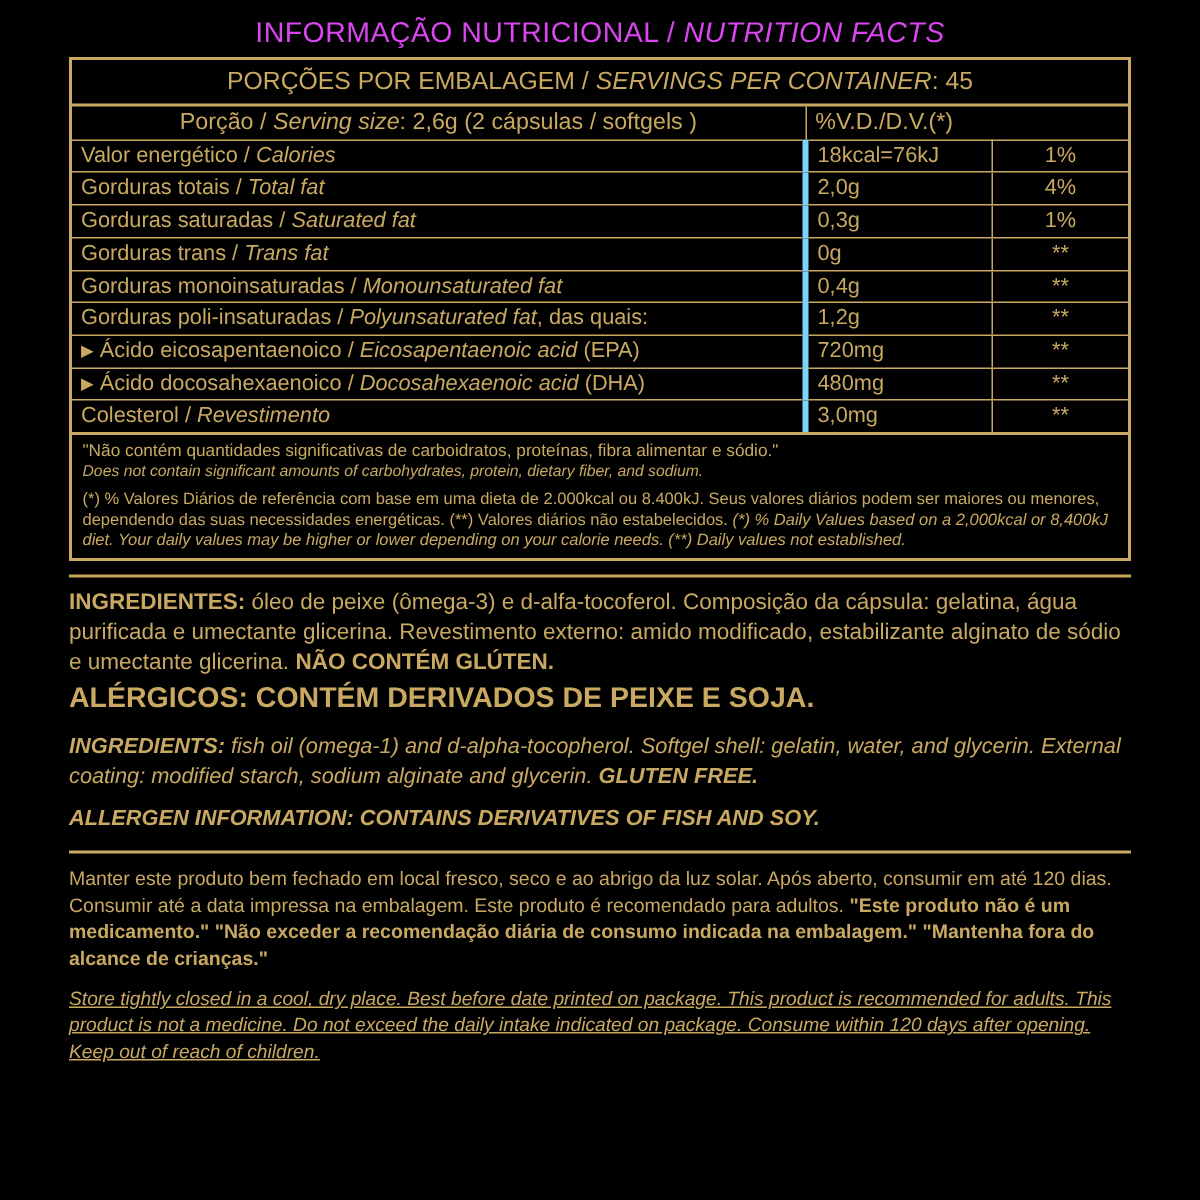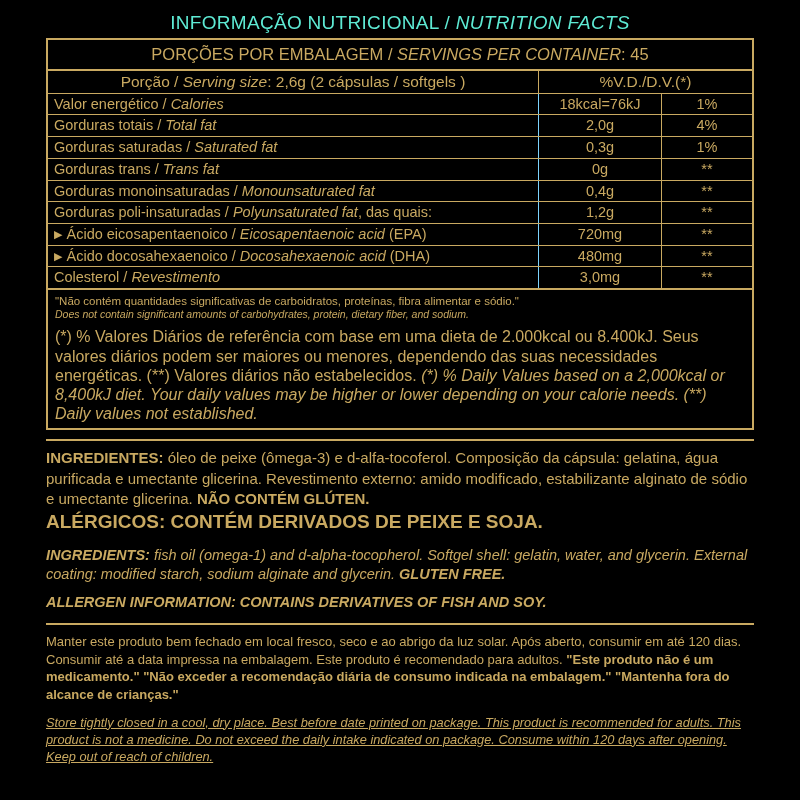--- a/index.html
+++ b/index.html
@@ -29,7 +29,7 @@
     letter-spacing: 0.3px;
     padding-top: 12px;
     padding-bottom: 4px;
-    color: #5eead4;
+    color: #d946ef;
   }
   .nf-title .it { font-style: italic; }
 

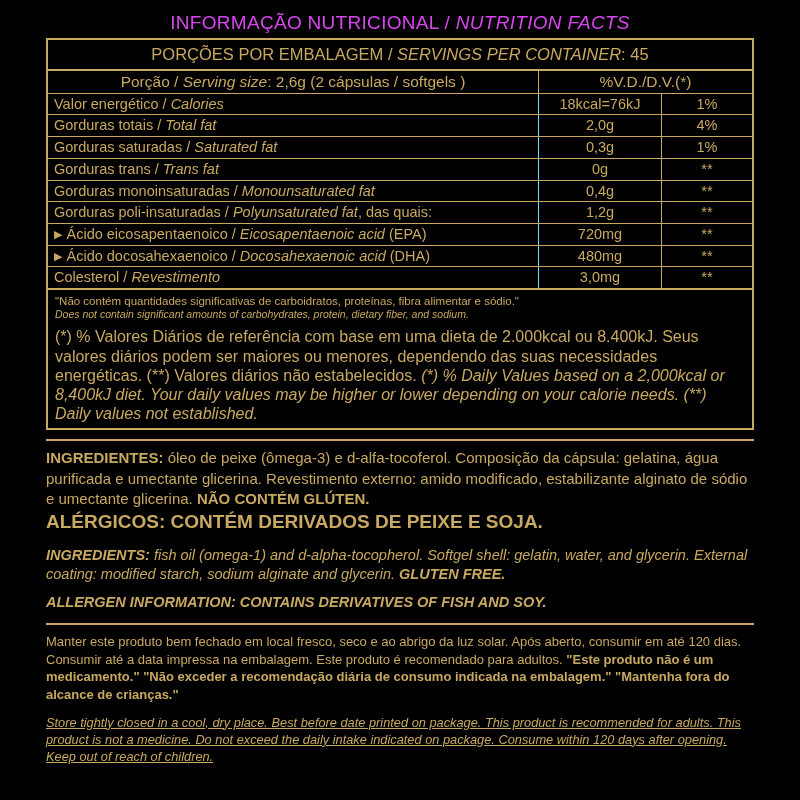--- a/index.html
+++ b/index.html
@@ -79,7 +79,7 @@
     padding: 4px 6px;
   }
   .hdr .col-name { text-align: center; }
-  .hdr .col-dv { text-align: center; }
+  .hdr .col-dv { text-align: left; }
   .it { font-style: italic; }
   .arrow { font-size: 11px; vertical-align: 1px; }
 

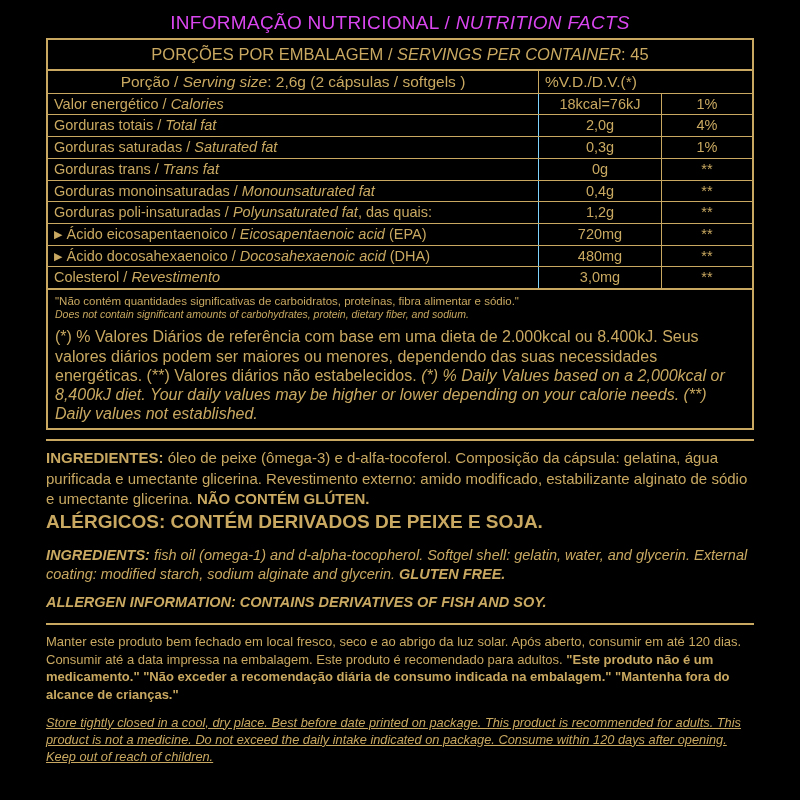--- a/index.html
+++ b/index.html
@@ -61,8 +61,8 @@
   table.nf tr:last-child td { border-bottom: none; }
   .col-name { text-align: left; }
   .col-val {
-    text-align: center;
-    border-left: 1px solid #7dd3fc;
+    text-align: left;
+    border-left: 4px solid #7dd3fc;
     width: 110px;
     white-space: nowrap;
     margin-left: 42px;

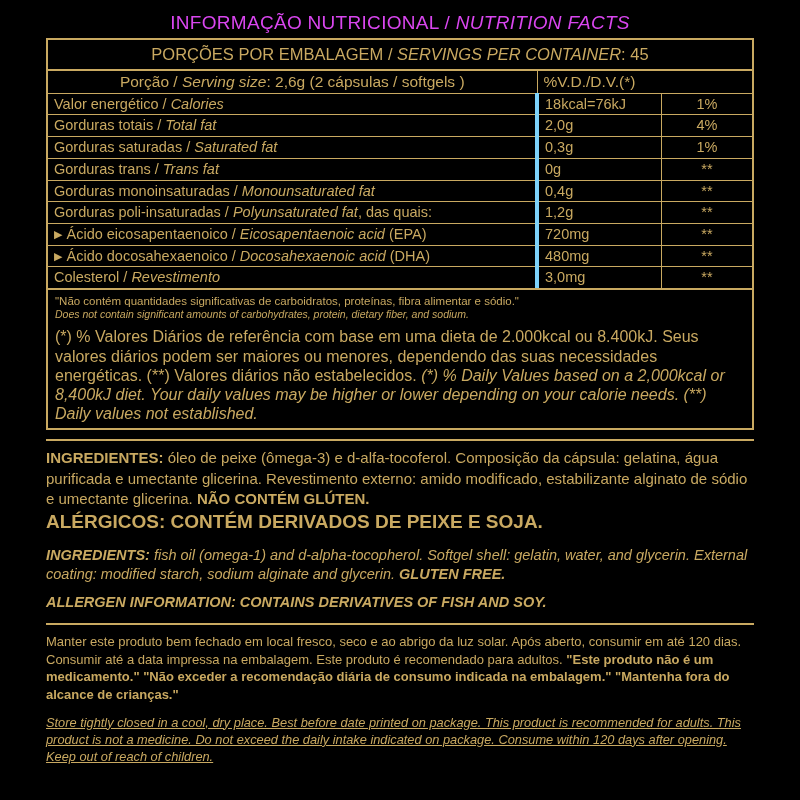--- a/index.html
+++ b/index.html
@@ -93,7 +93,7 @@
   .nf-foot .l2 { display: block; font-style: italic; font-size: 10.5px; }
   .nf-foot2 {
     padding: 3px 7px 5px 7px;
-    font-size: 16px;
+    font-size: 11px;
     line-height: 1.2;
   }
   .nf-foot2 .it { font-style: italic; }

